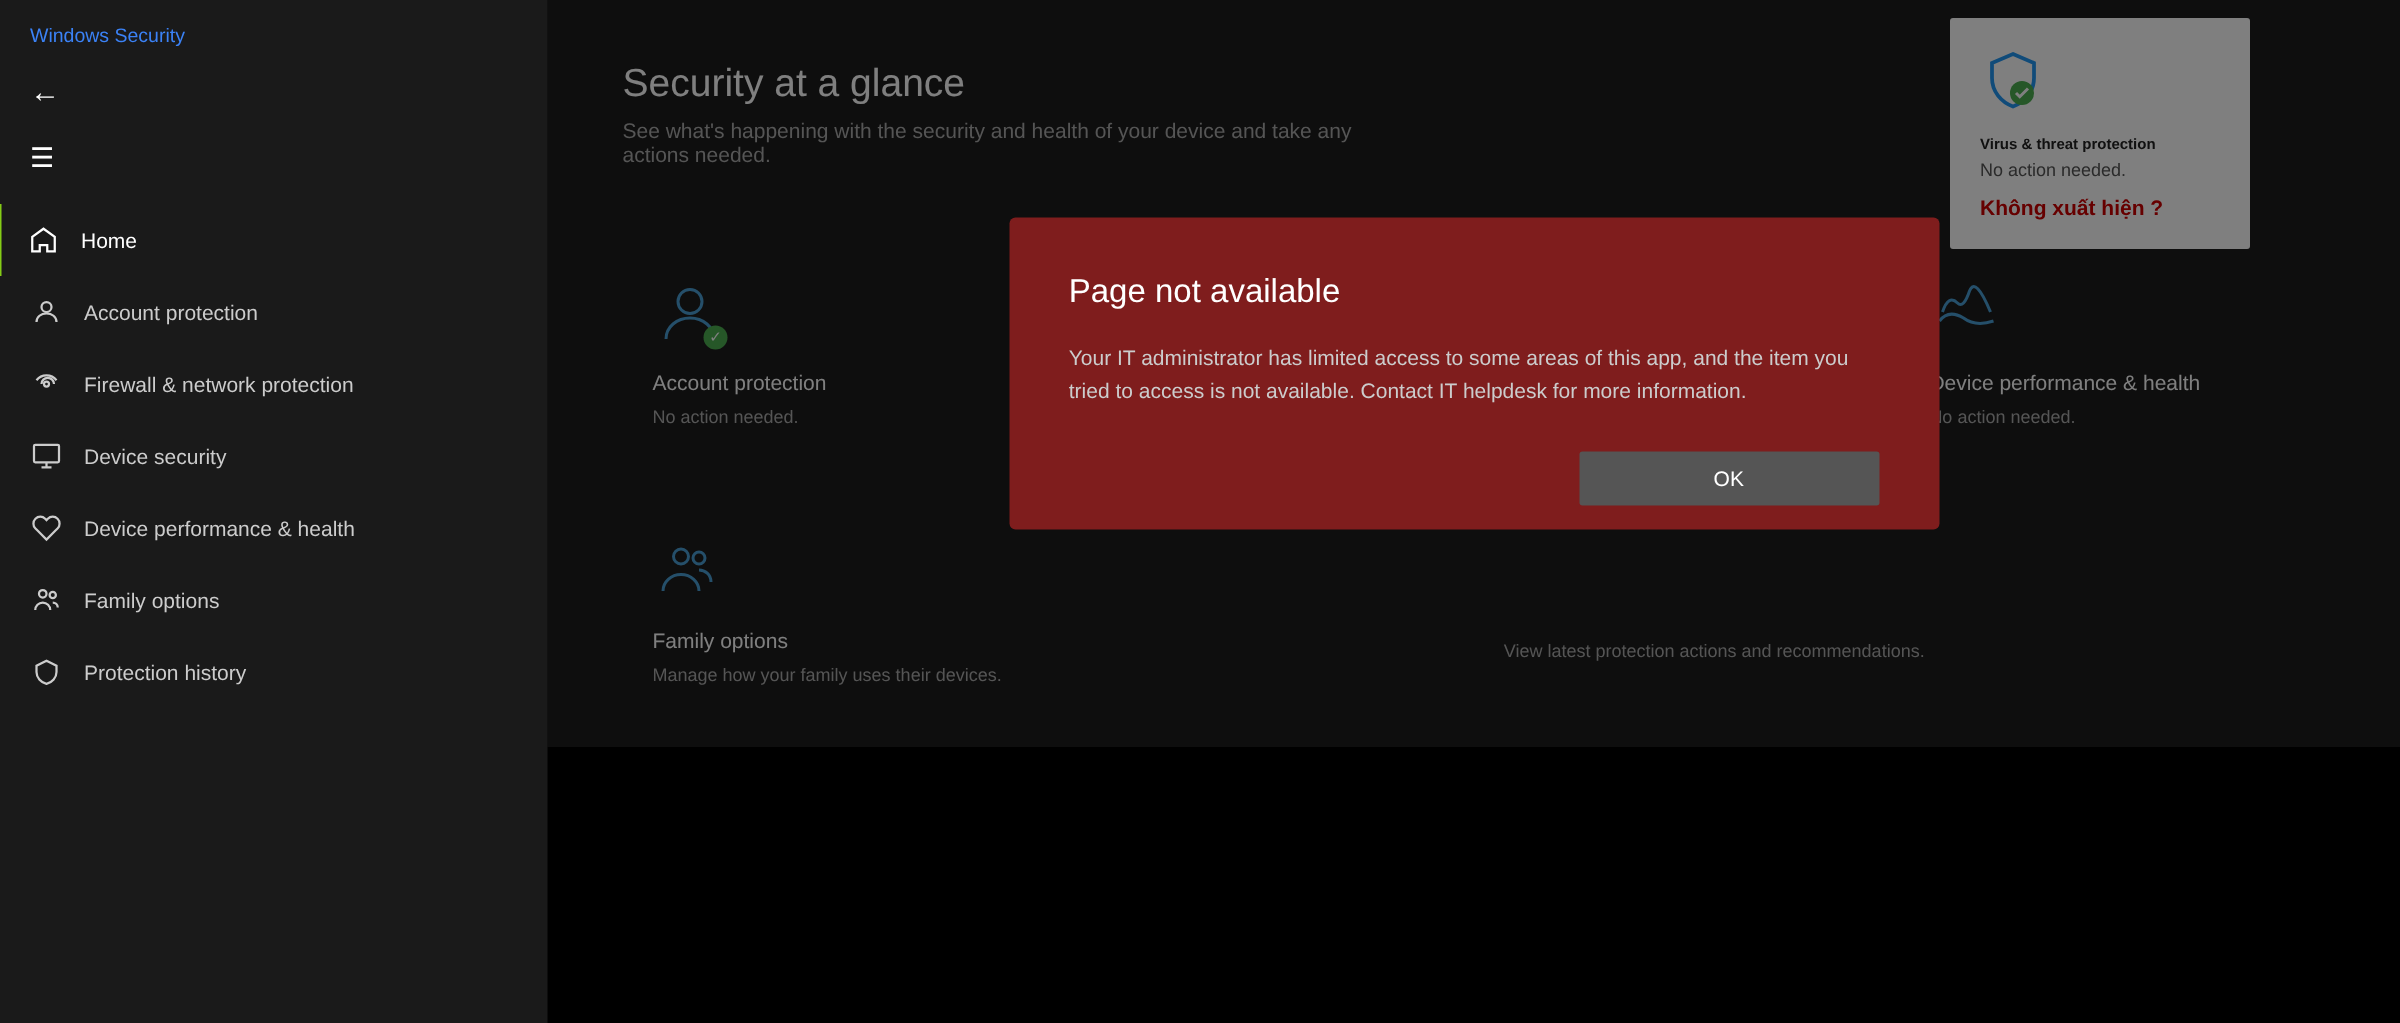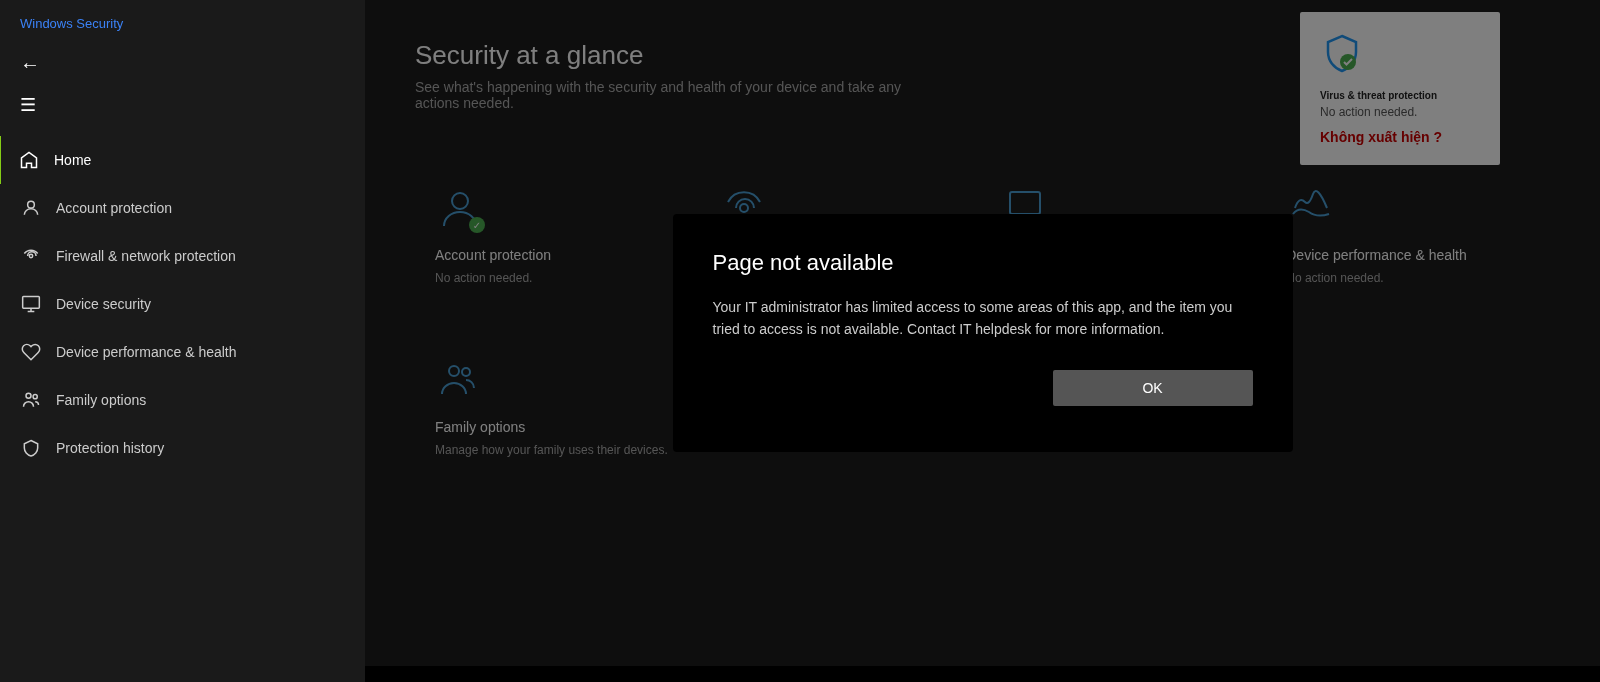--- a/index.html
+++ b/index.html
@@ -73,7 +73,7 @@
     .main {
       flex: 1;
       background: #1c1c1c;
-      height: 666px;
+      height: 498px;
       padding: 40px 50px;
       position: relative;
       overflow: hidden;

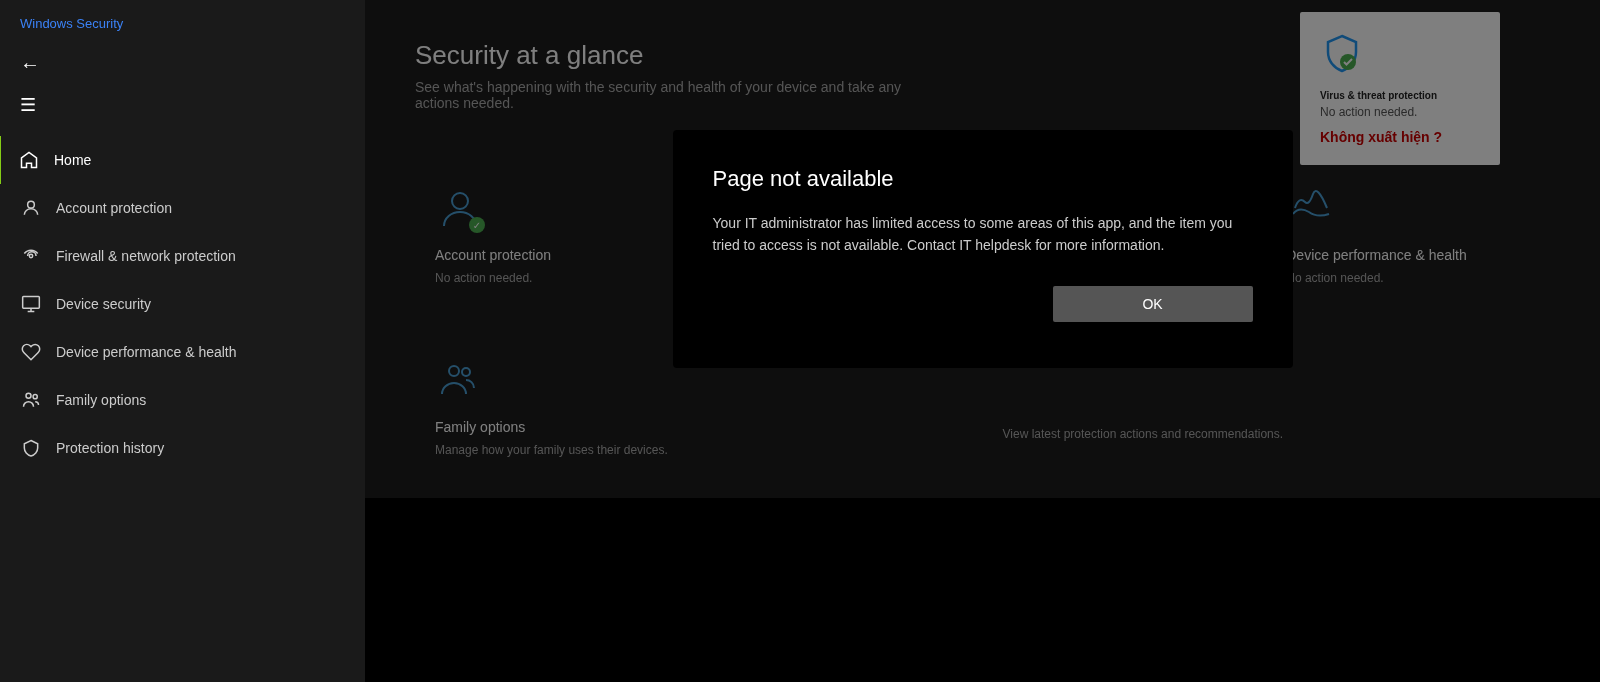--- a/index.html
+++ b/index.html
@@ -184,9 +184,9 @@
       justify-content: center;
     }
     .modal {
-      background: #000000;
+      background: #7f1d1d;
       border-radius: 4px;
-      padding: 36px 40px 46px 40px;
+      padding: 36px 40px 16px 40px;
       width: 620px;
       max-width: 90%;
     }

